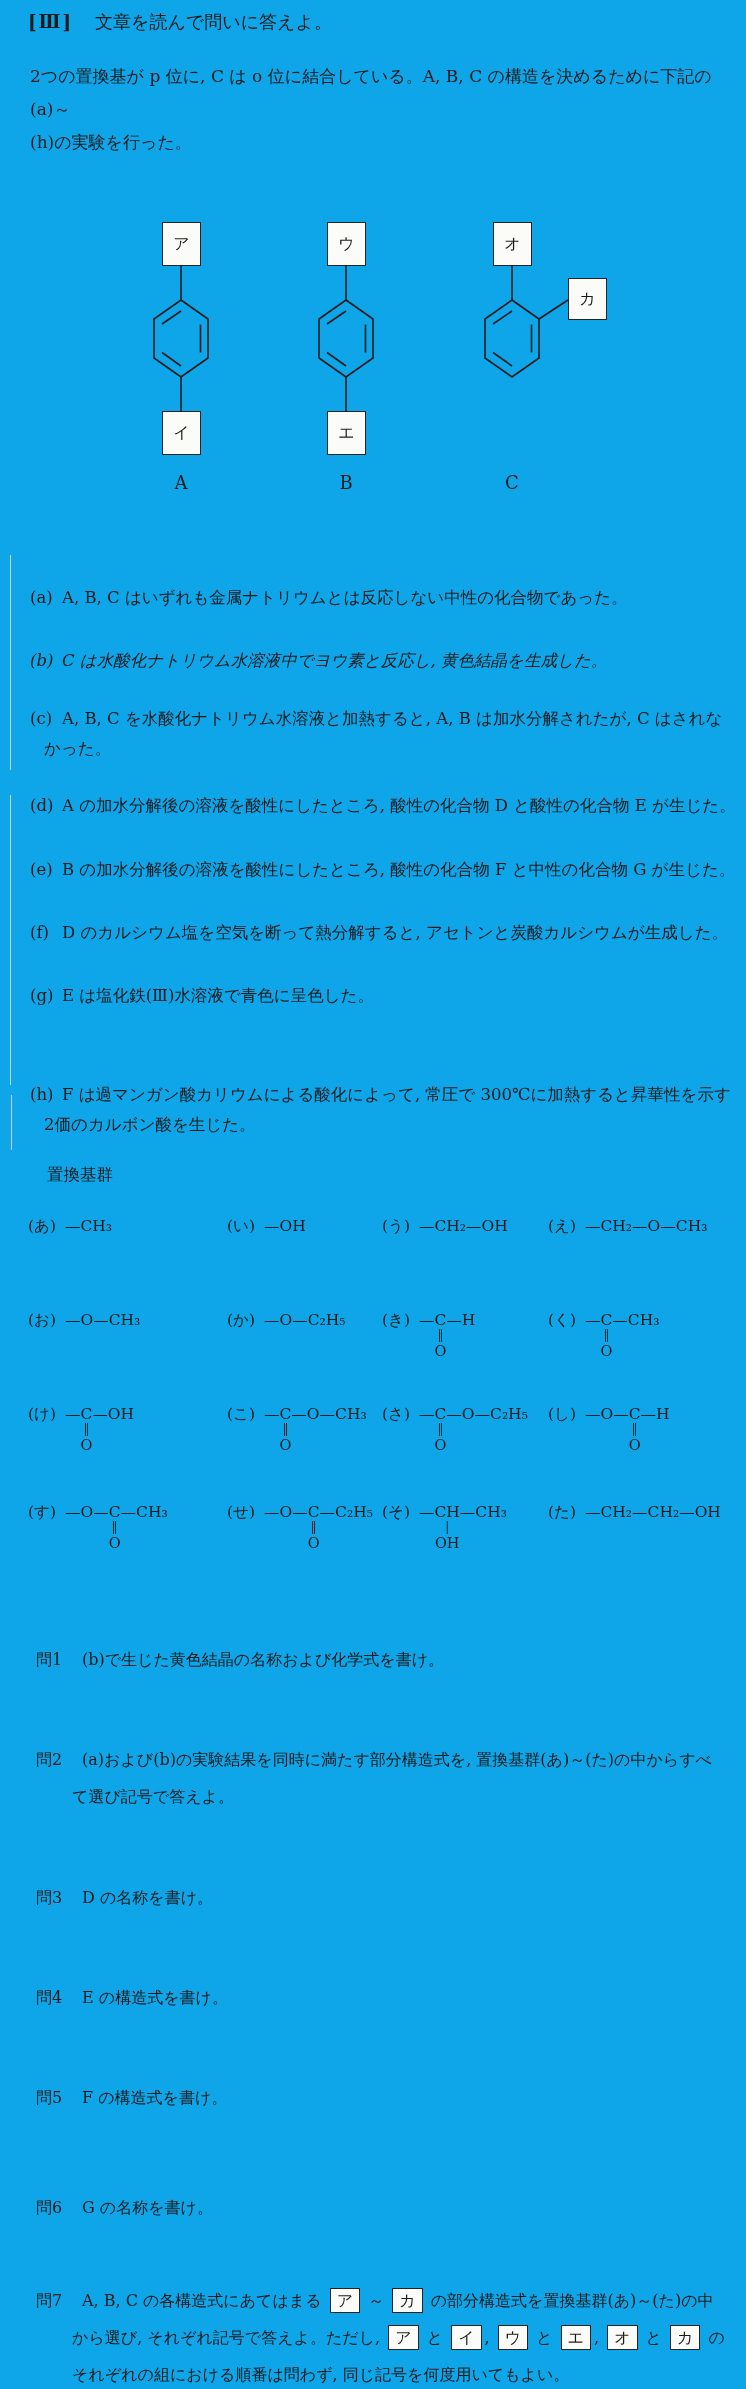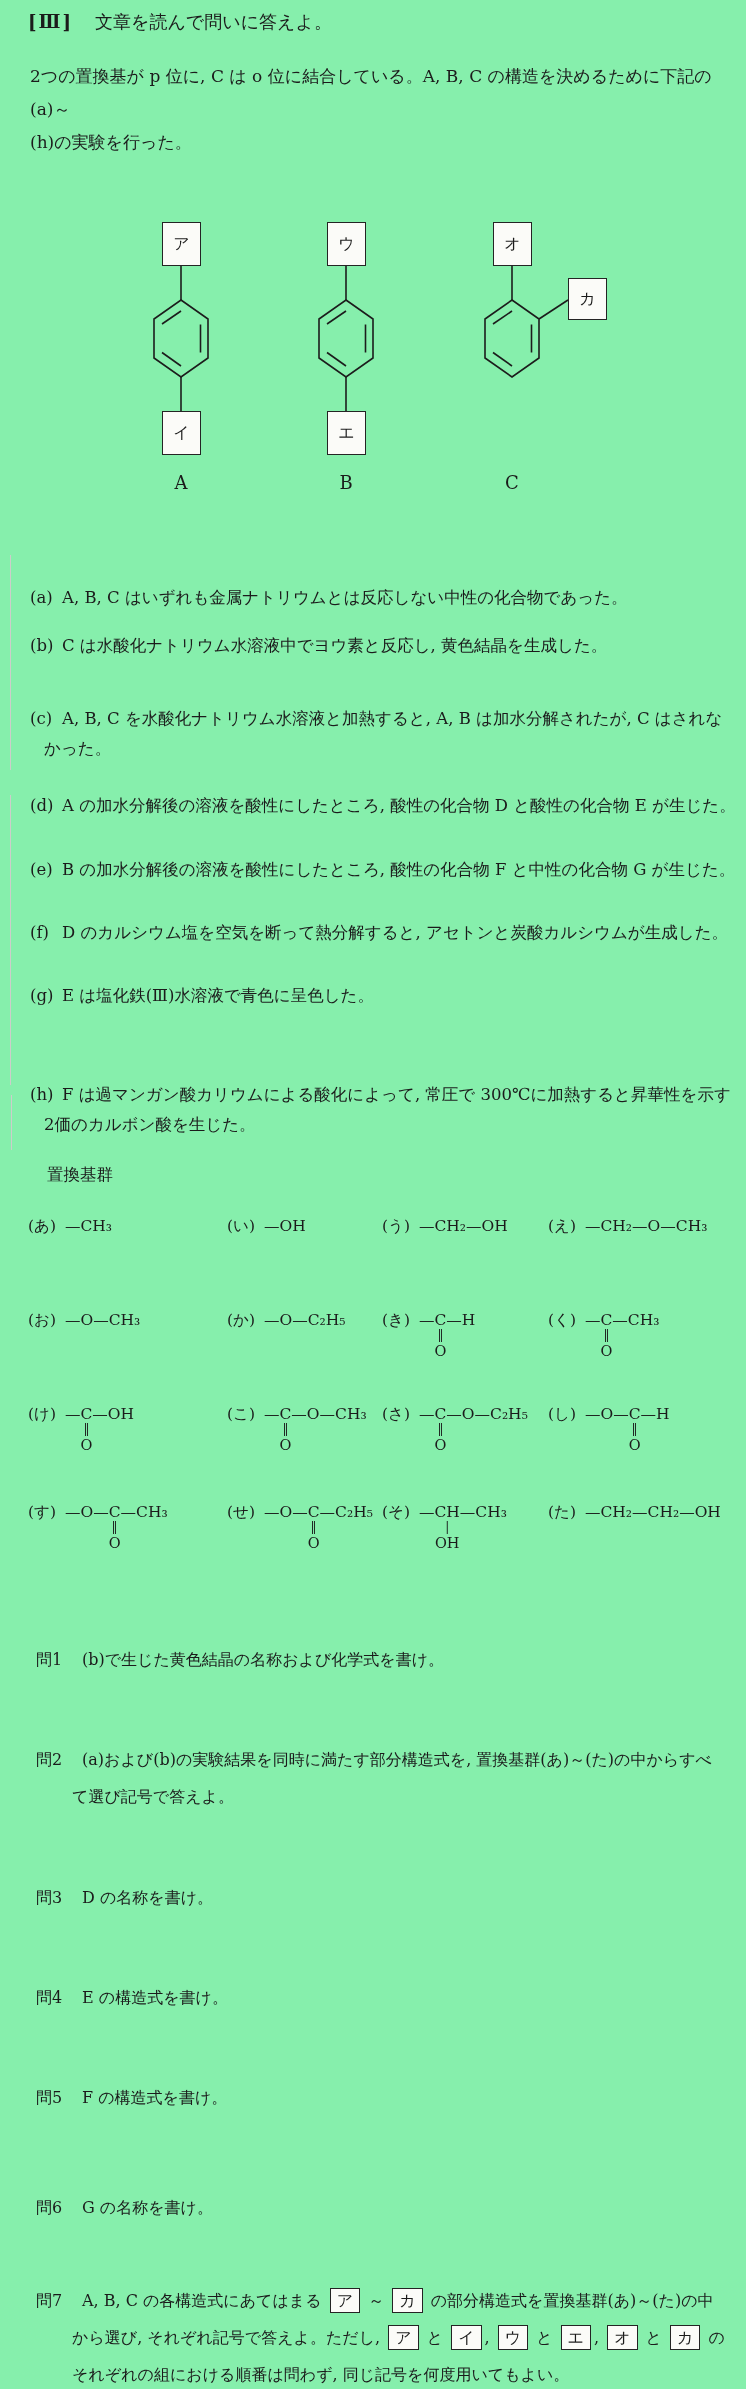--- a/index.html
+++ b/index.html
@@ -5,7 +5,7 @@
   html,body{margin:0;padding:0;background:#e9e9e7;}
   .page{
     position:relative;width:746px;height:2389px;margin:0 auto;
-    background:#86efac;color:#1b1b1b;
+    background:#0ea5e9;color:#1b1b1b;
     font-family:"DejaVu Serif","Liberation Serif",serif;
     overflow:hidden;
   }

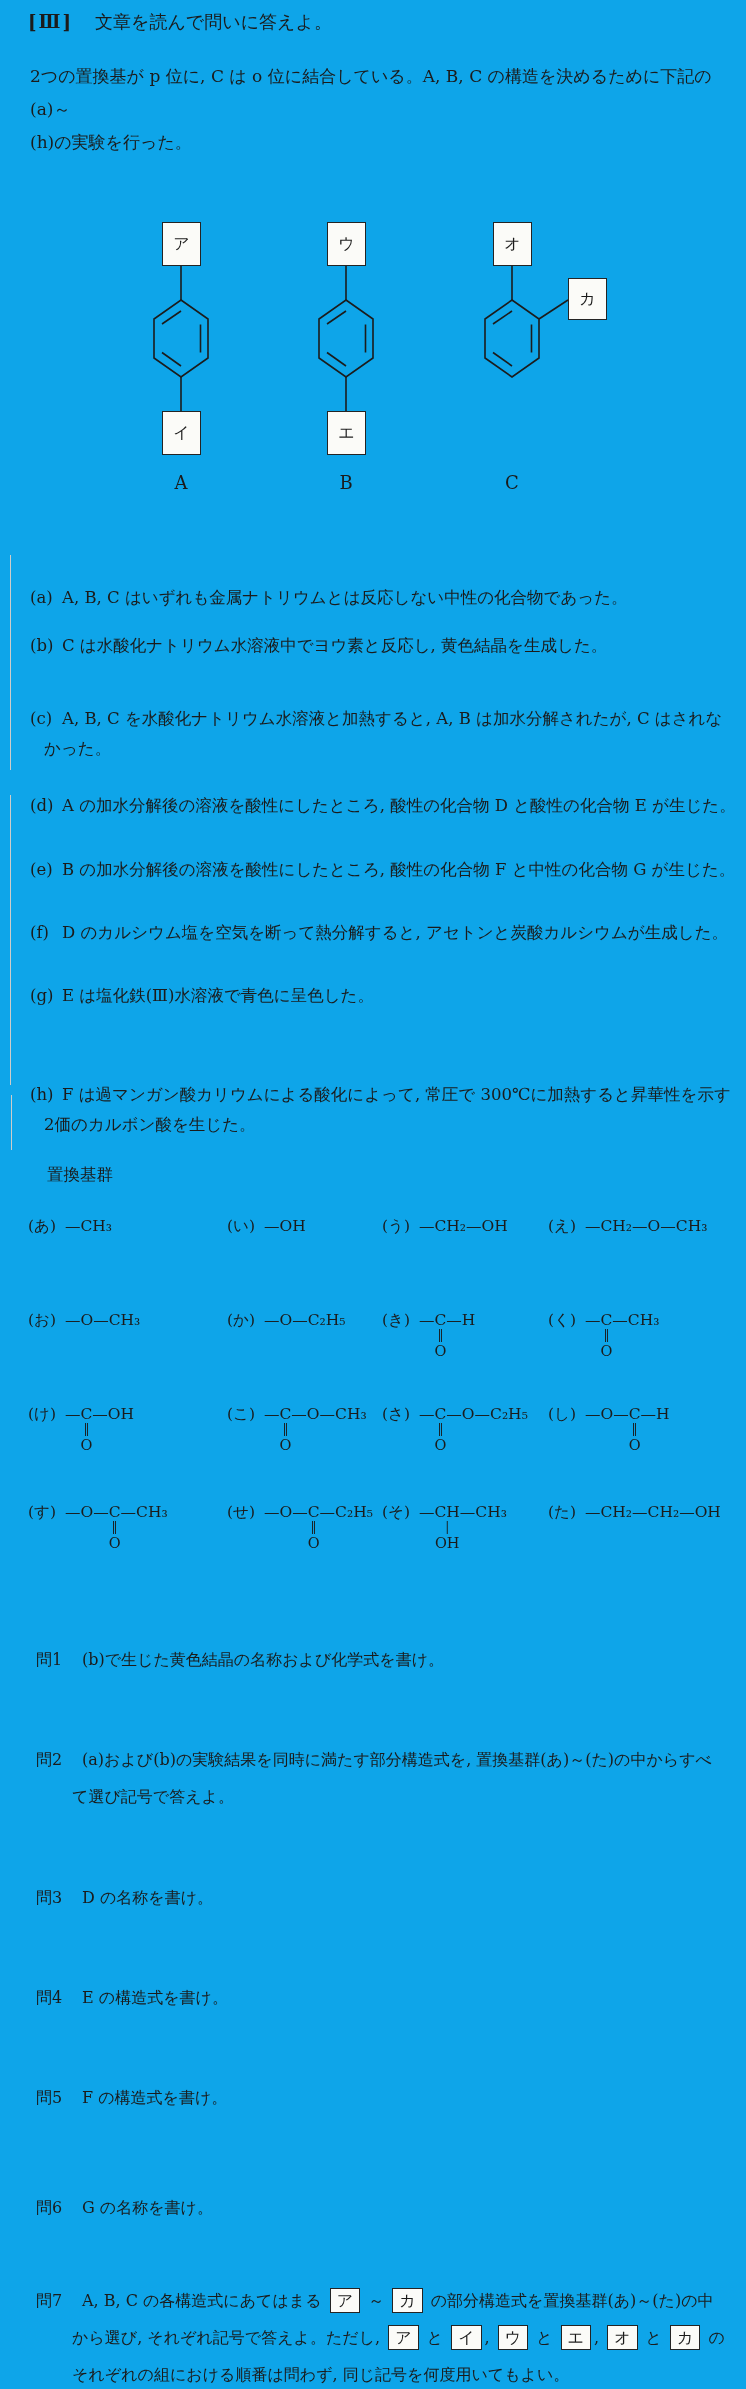--- a/index.html
+++ b/index.html
@@ -39,7 +39,7 @@
   .exp{position:absolute;left:30px;width:706px;font-size:16.5px;line-height:30px;white-space:nowrap;}
   .exp-id{display:inline-block;width:32px;}
   .exp .cont{margin-left:14px;}
-  .e0{top:583px;} .e1{top:631px;} .e2{top:704px;} .e3{top:791px;}
+  .e0{top:583px;} .e1{top:646px;font-style:italic;} .e2{top:704px;} .e3{top:791px;}
   .e4{top:855px;} .e5{top:918px;} .e6{top:981px;} .e7{top:1080px;}
 
   

